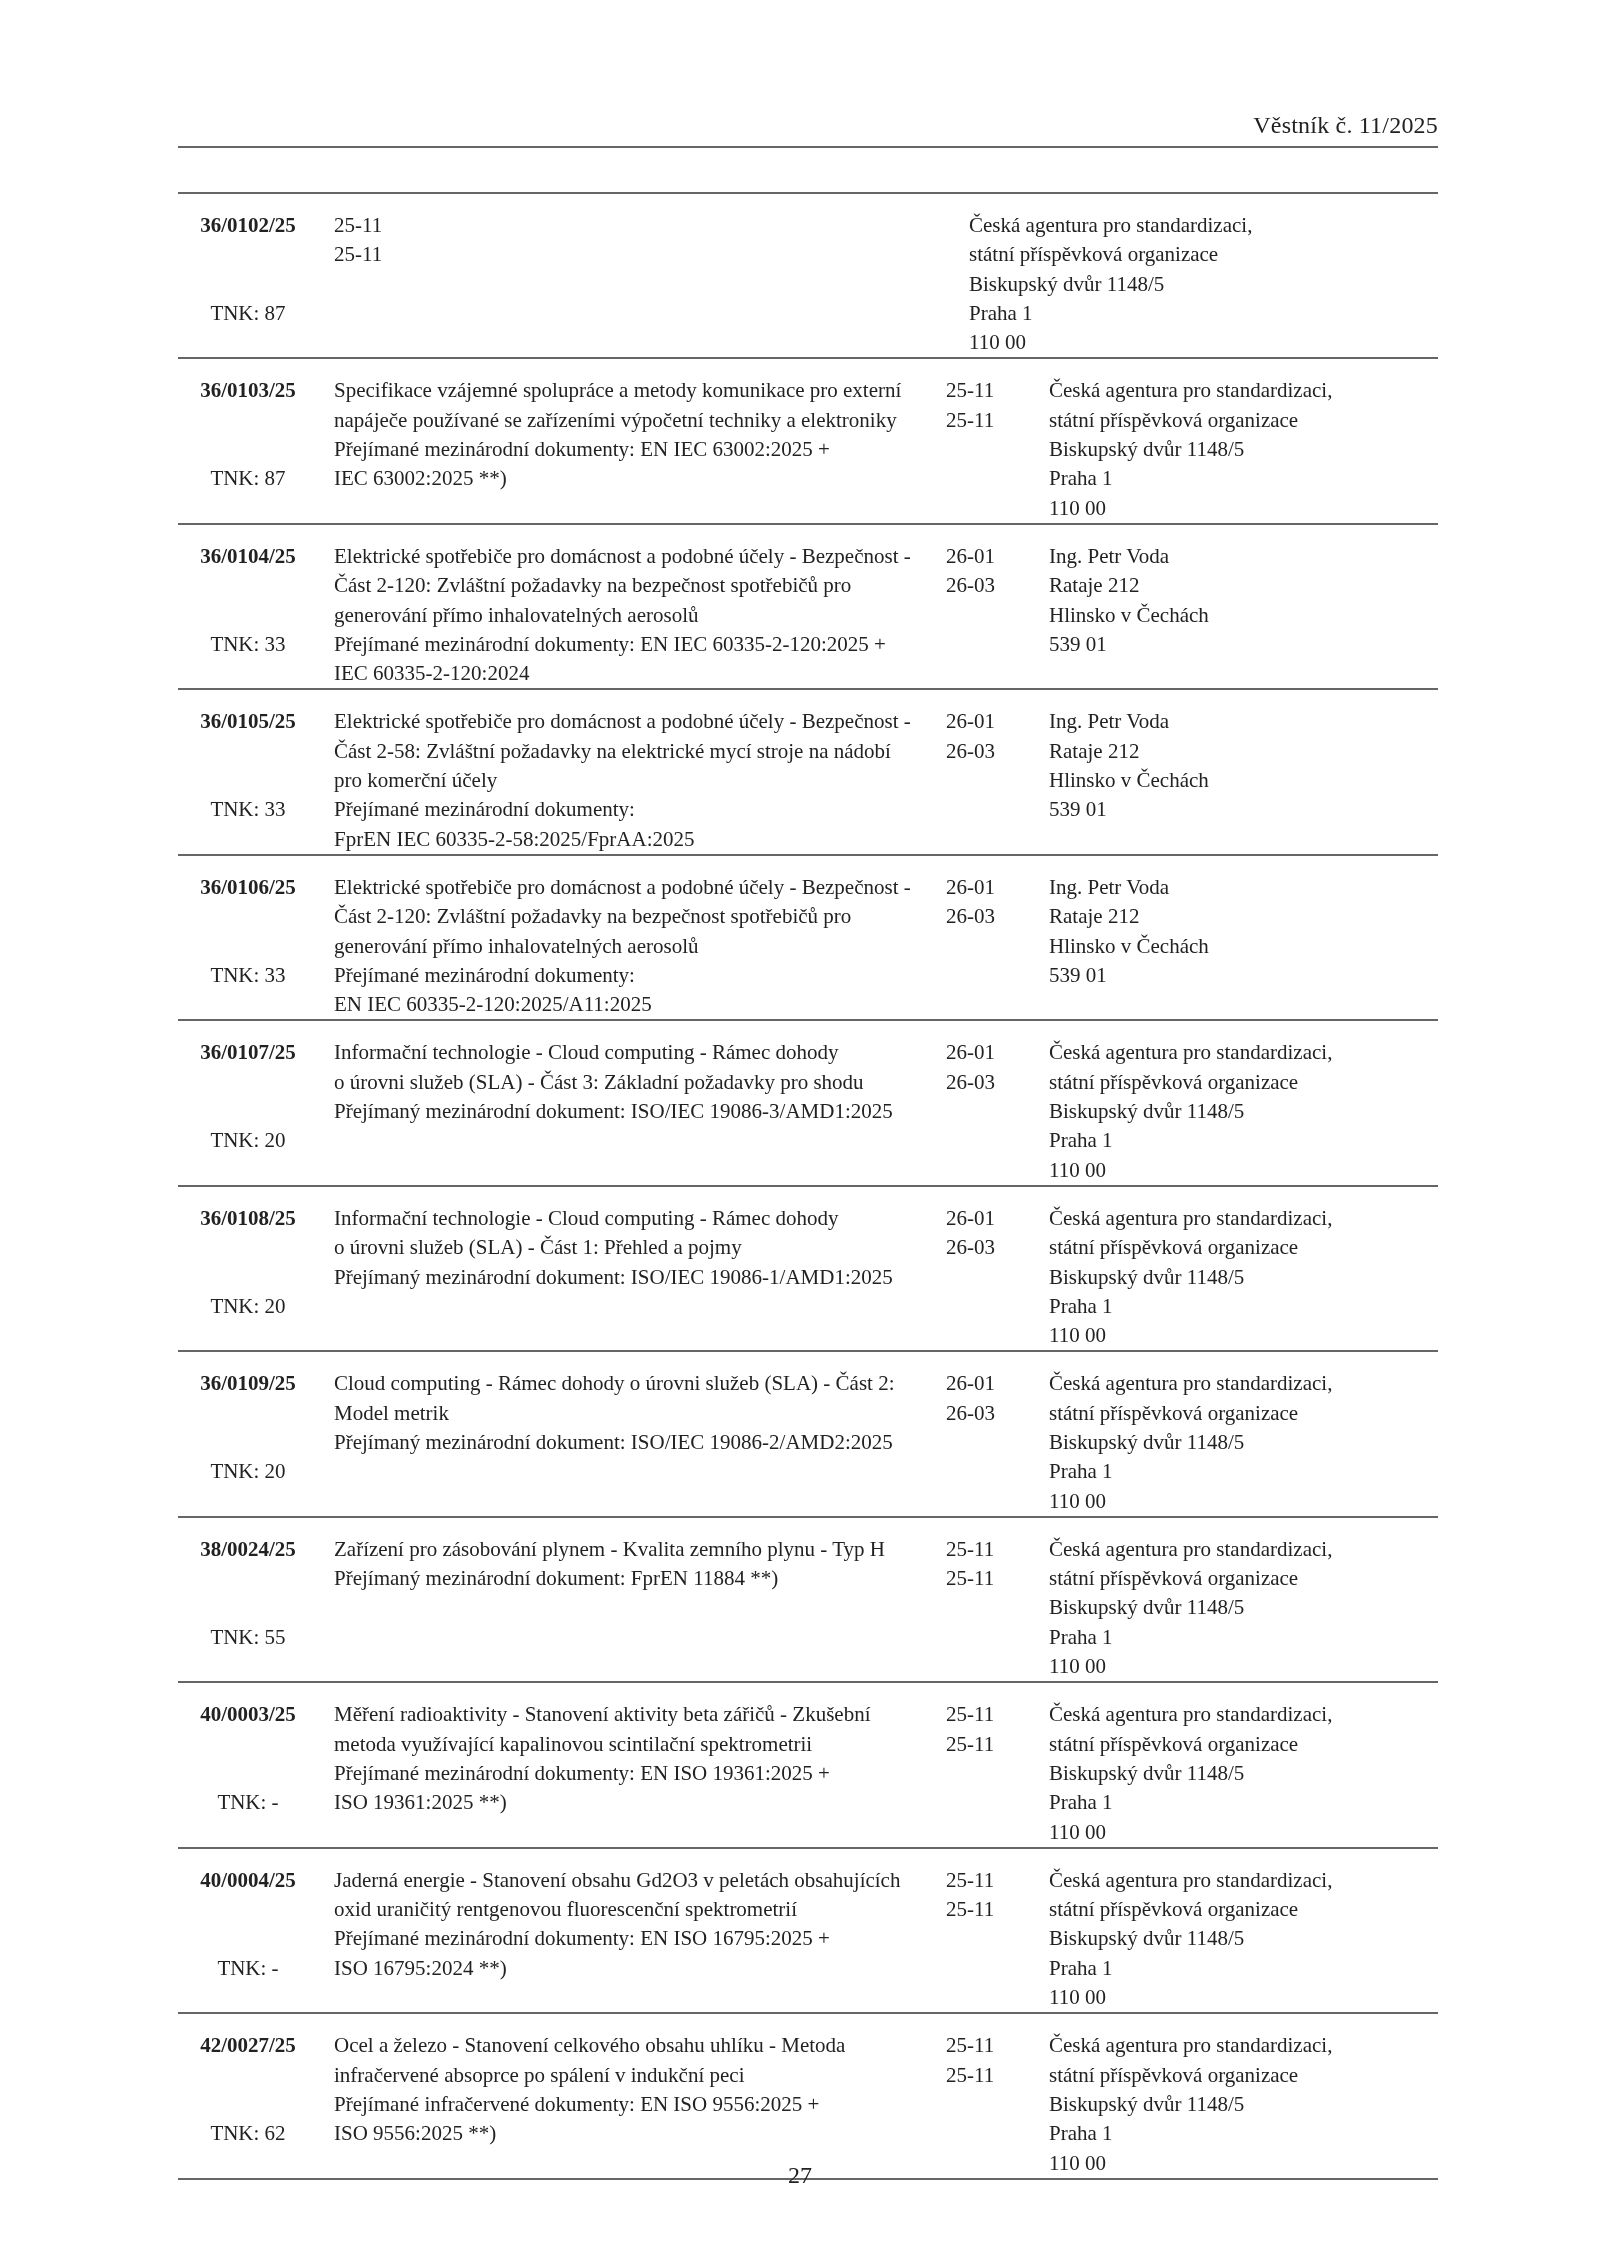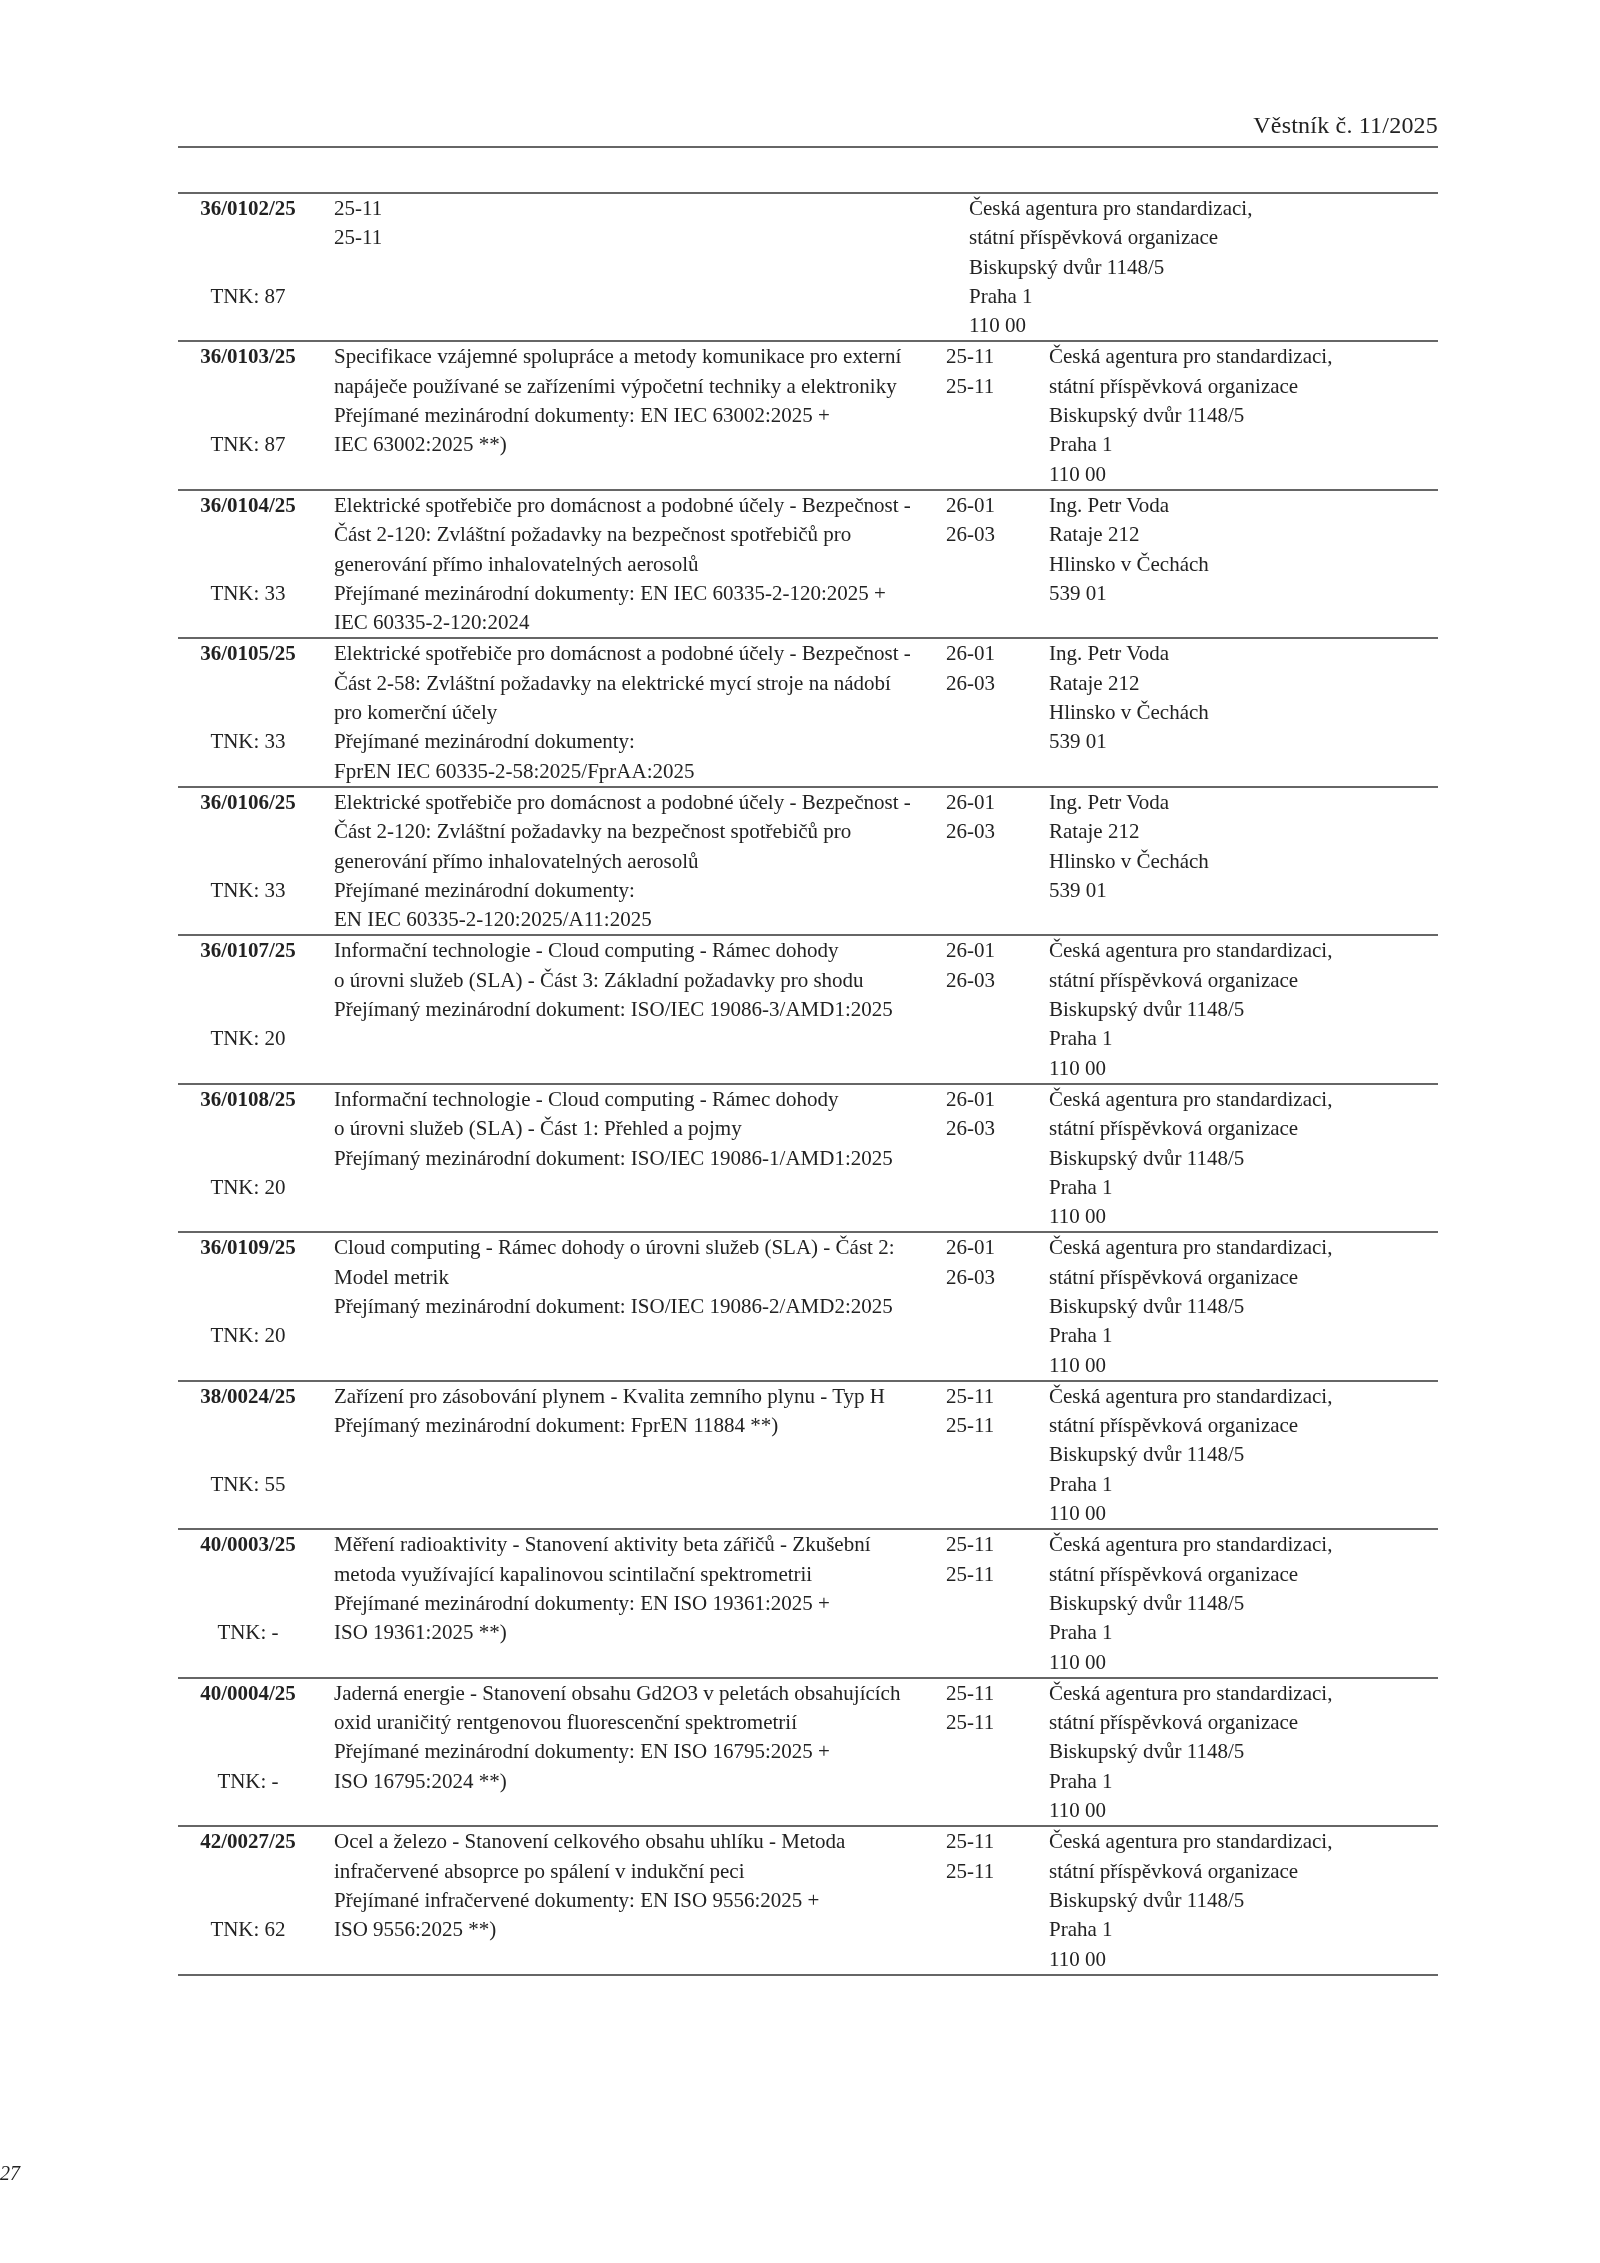--- a/index.html
+++ b/index.html
@@ -11,7 +11,7 @@
     .table { position: absolute; left: 178px; top: 192px; width: 1260px;
              border-top: 2px solid #666; }
     .row { display: grid; grid-template-columns: 152px 612px 80px 416px;
-           border-bottom: 2px solid #666; padding-top: 0; font-size: 21px; line-height: 29.3px; }
+           border-bottom: 2px solid #666; padding-top: 17px; font-size: 21px; line-height: 29.3px; }
     .col-id { display: flex; flex-direction: column; align-items: center; padding-right: 12px; }
     .entry-id { font-weight: bold; text-align: center; }
     .tnk { text-align: center; }

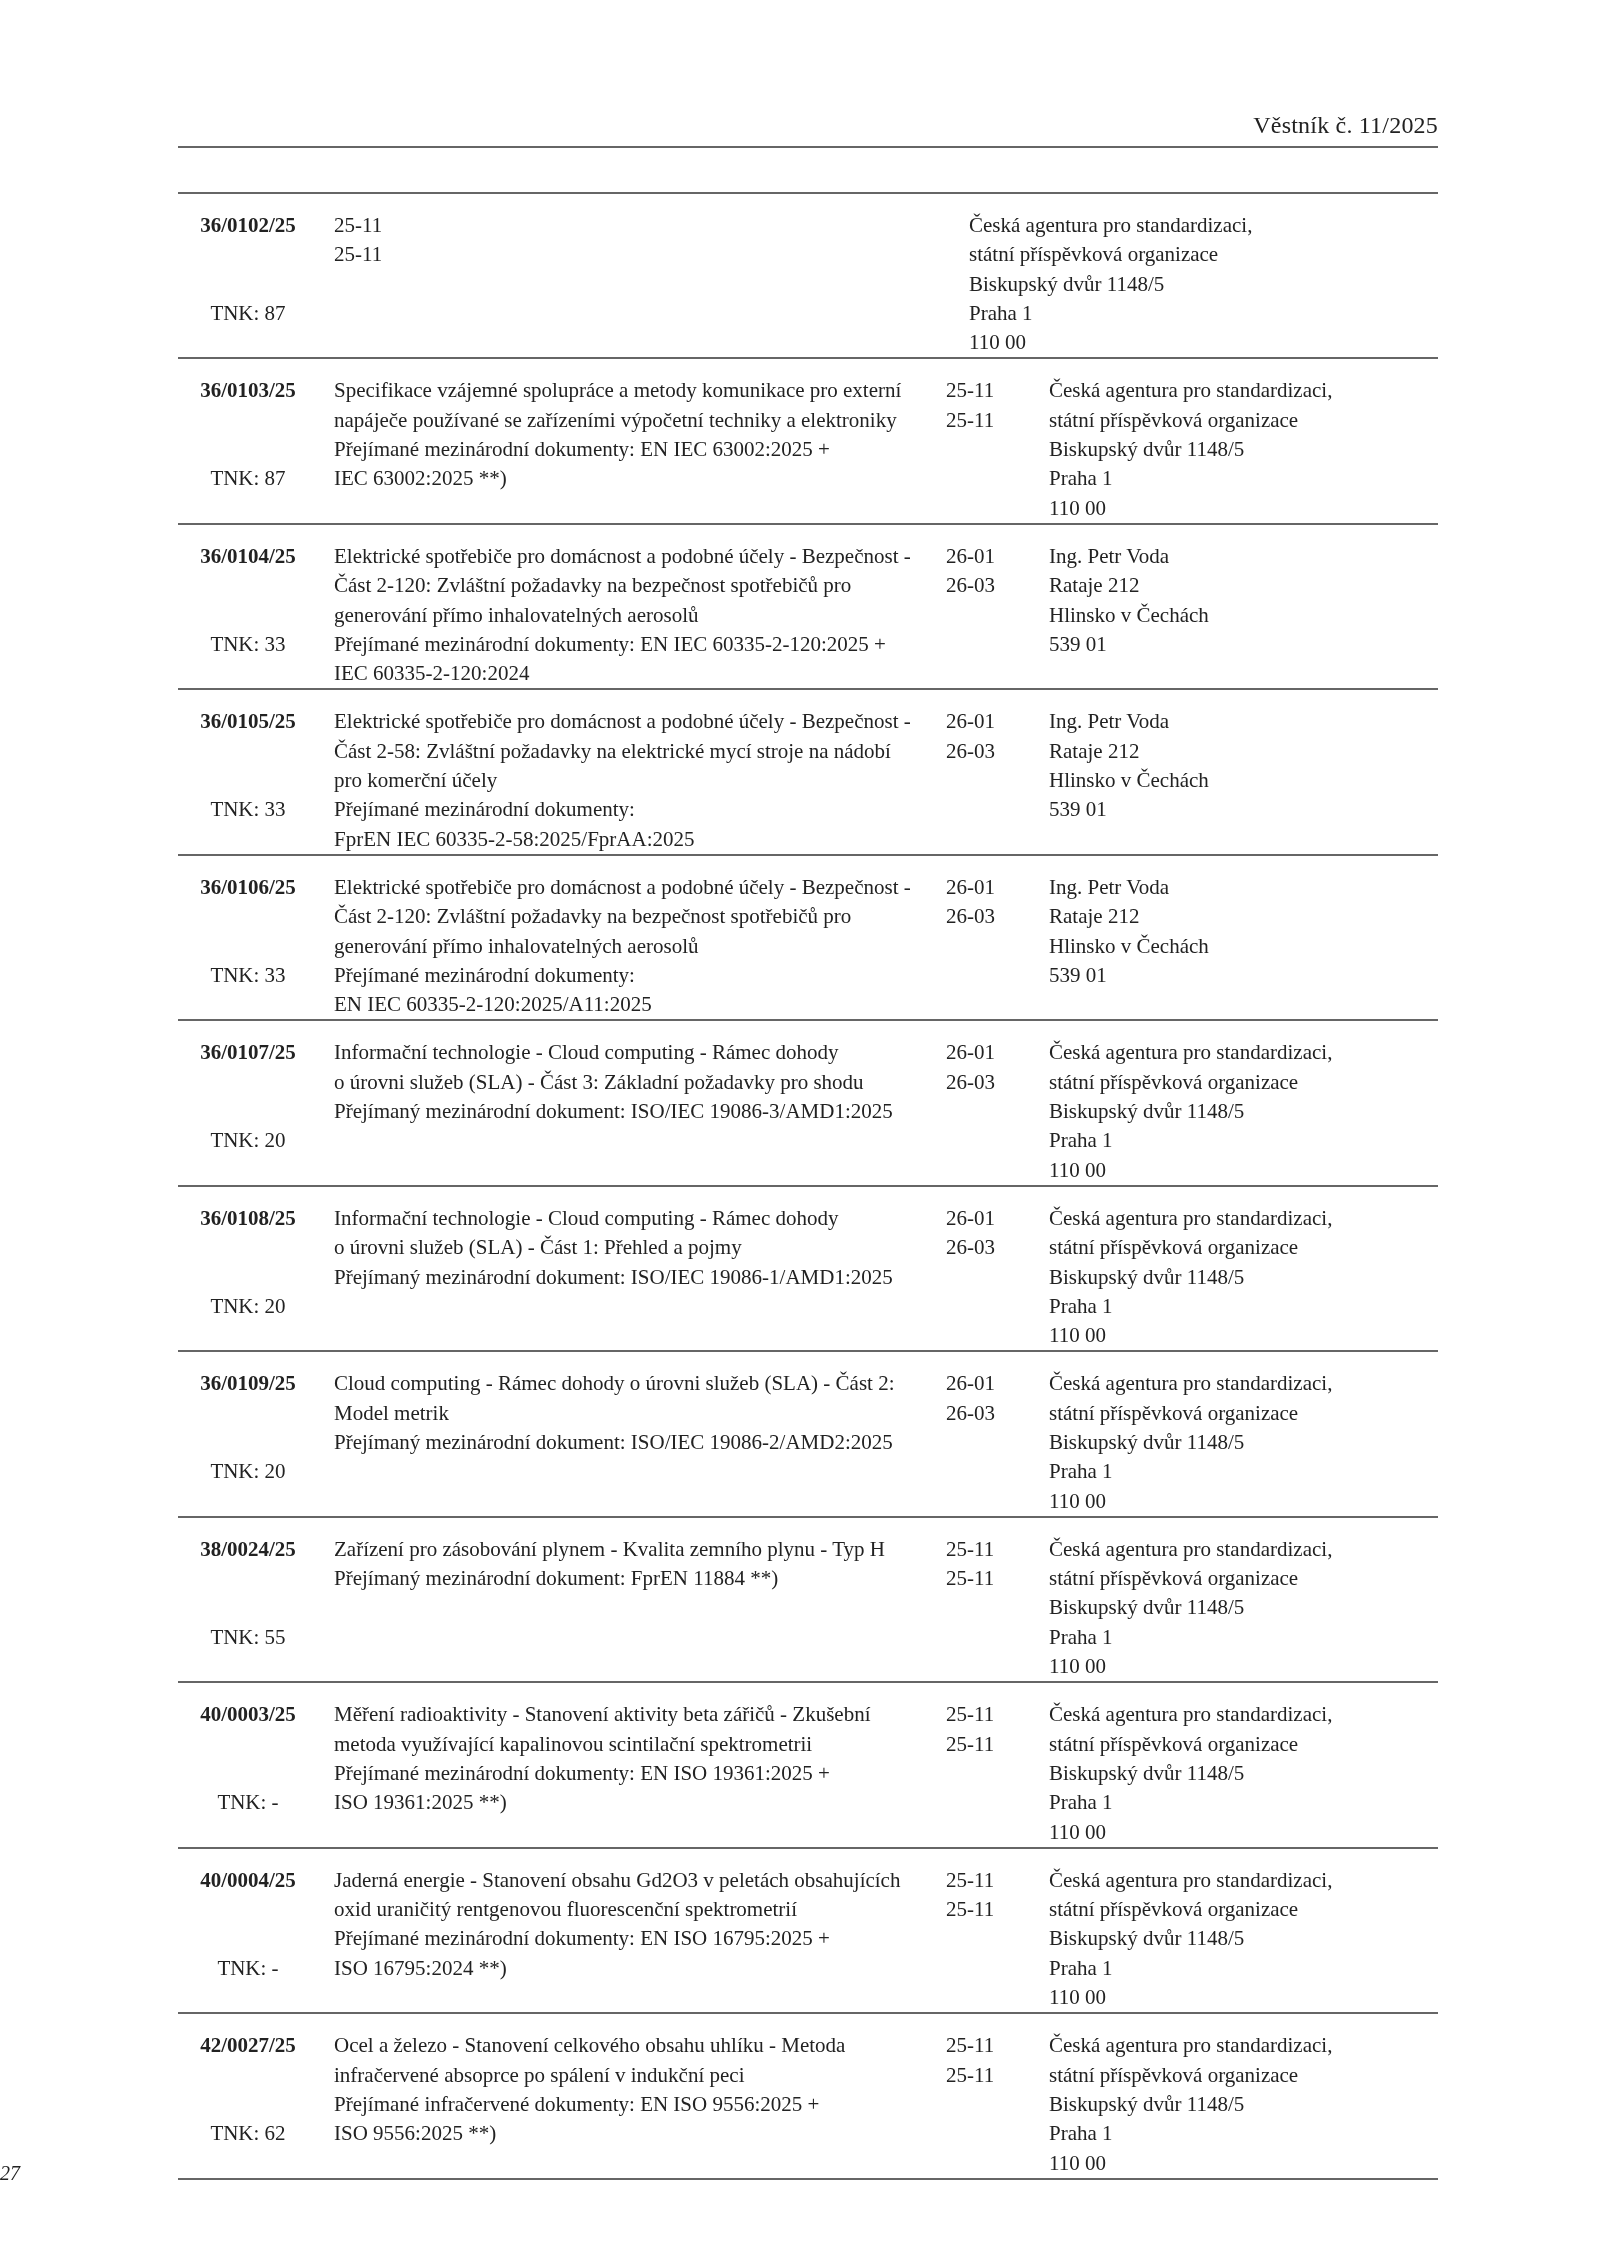--- a/index.html
+++ b/index.html
@@ -19,7 +19,7 @@
     .col-dates { padding-left: 4px; }
     .col-contact { padding-left: 4px; margin-left: 23px; }
     .line { display: block; white-space: nowrap; }
-    .page-number { position: absolute; left: 0; width: 1600px; top: 2162px; font-size: 20px; font-style: italic; }
+    .page-number { position: absolute; left: 0; width: 1600px; top: 2162px; text-align: center; font-size: 24px; }
   </style>
 </head>
 <body>

